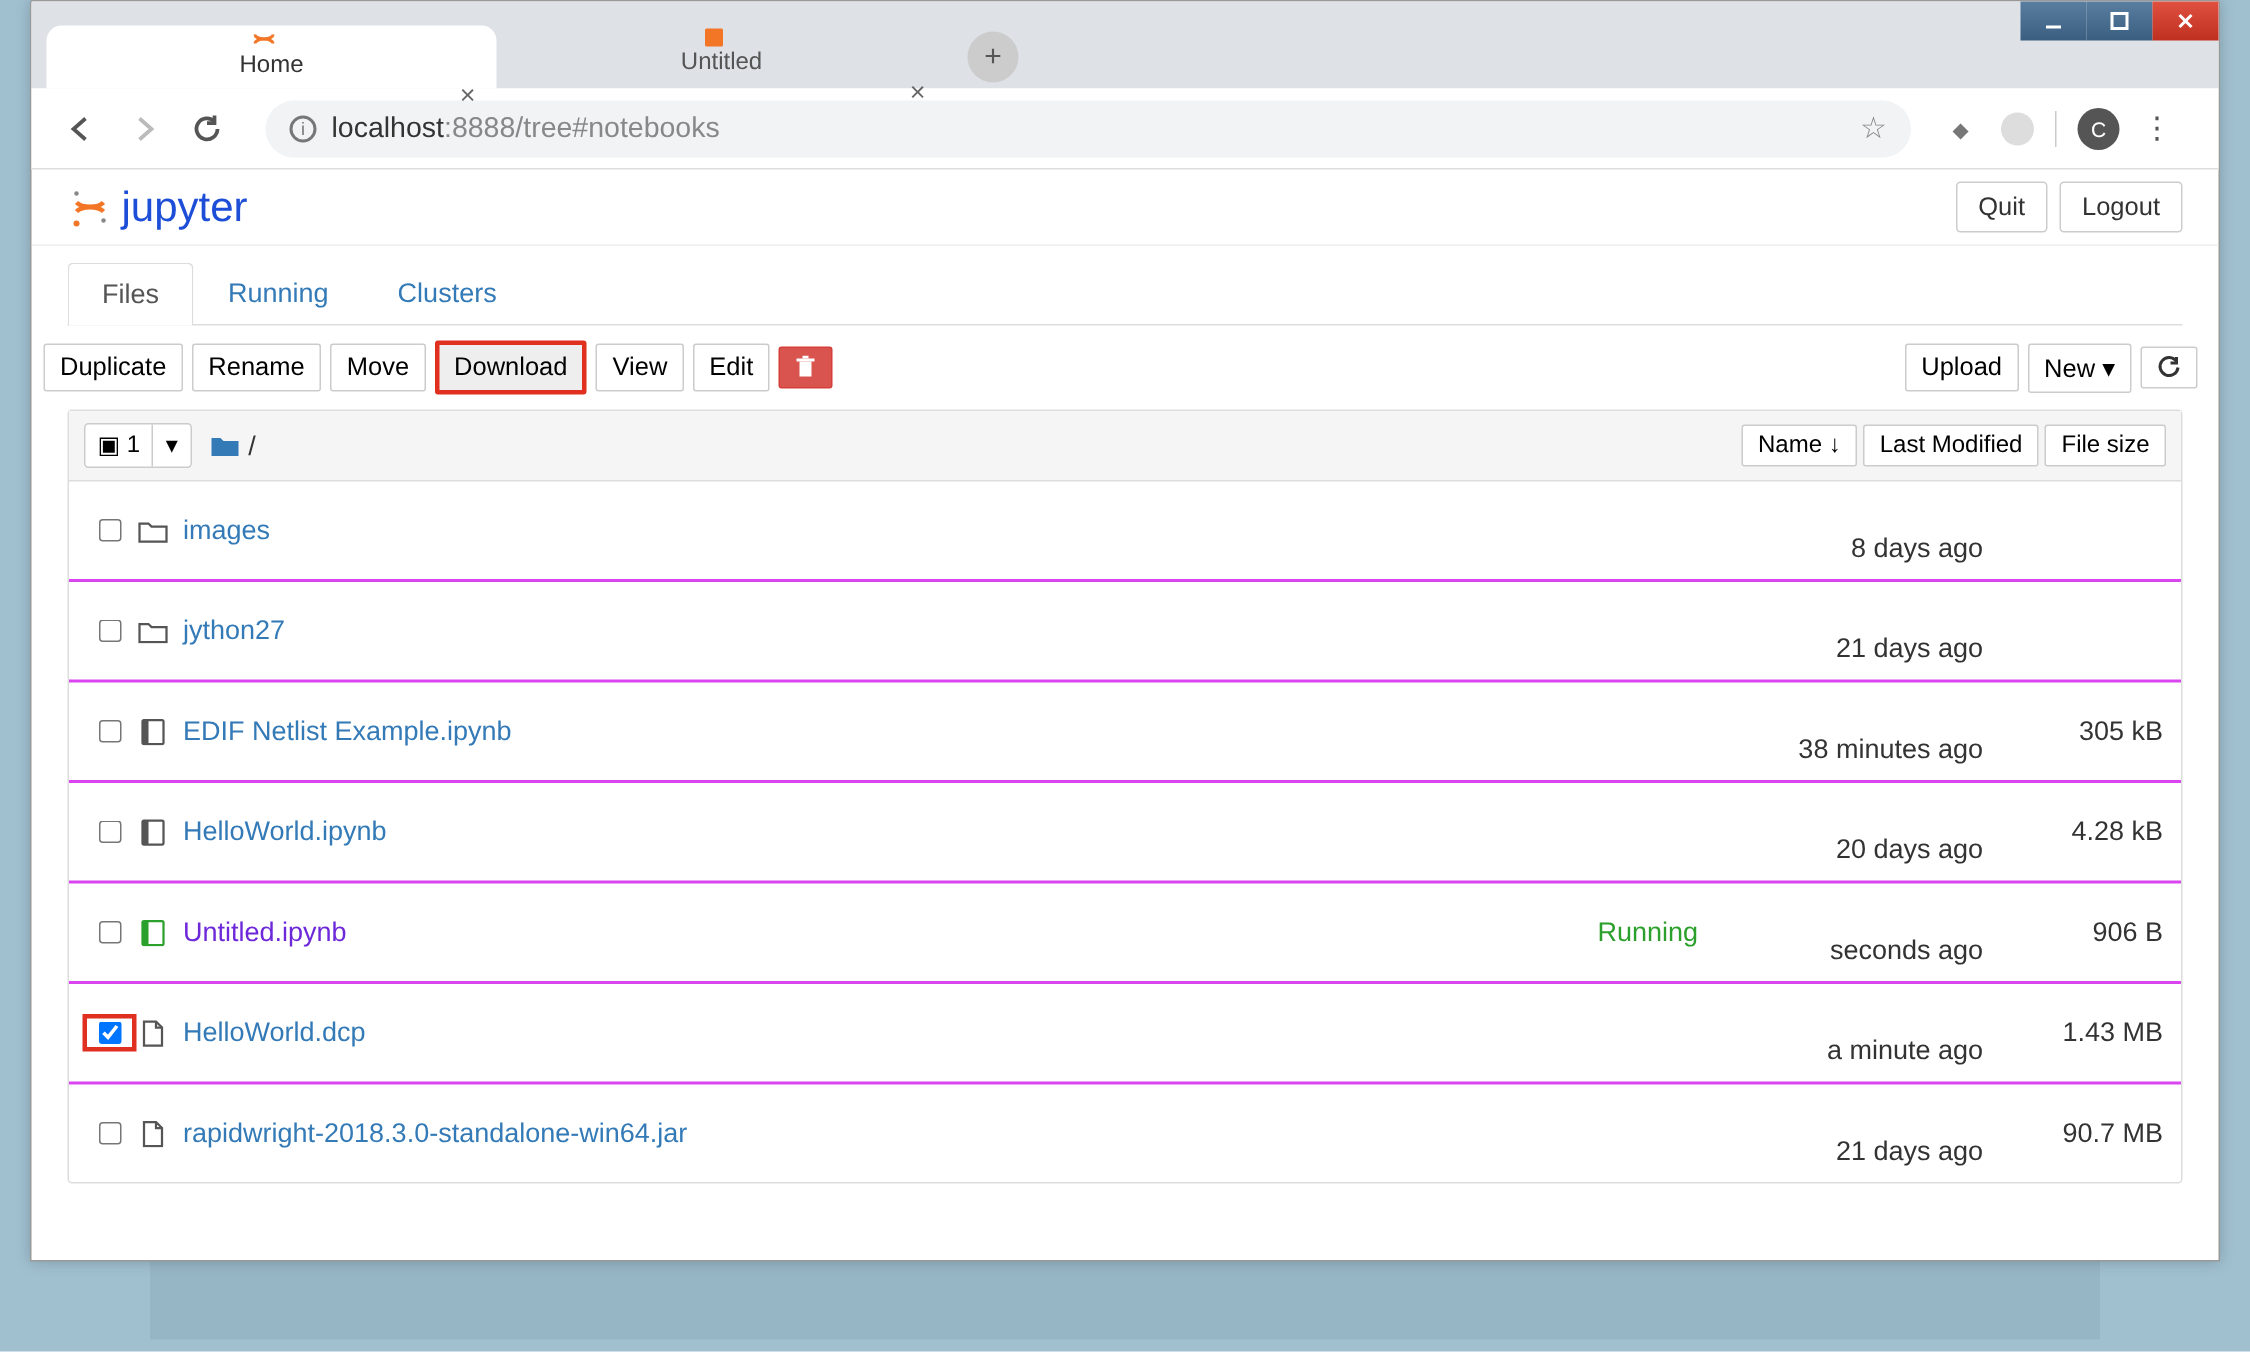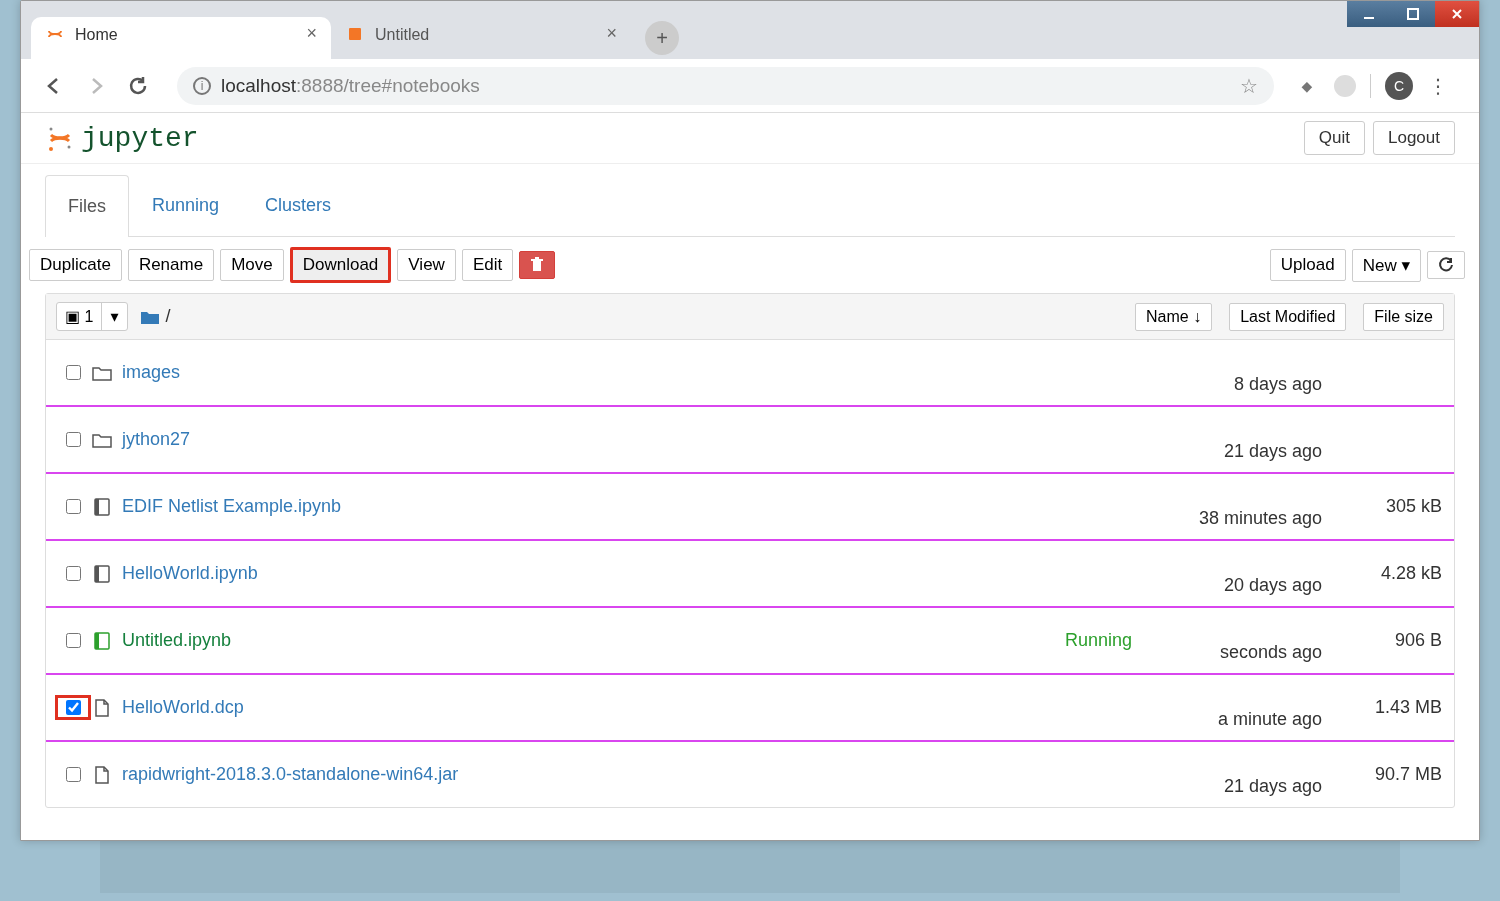--- a/index.html
+++ b/index.html
@@ -12,7 +12,7 @@
 .win-max { background: linear-gradient(#5a7ea0,#3a5e80); }
 .win-close { background: linear-gradient(#e05040,#c03020); }
 .tabstrip { display: flex; align-items: end; padding: 8px 0 0 10px; height: 58px; background: #dee1e6; }
-.tab { display: flex; align-items: flex-end; height: 42px; padding: 15px 14px; border-radius: 10px 10px 0 0; min-width: 300px; position: relative; font-size: 16px; color: #555; }
+.tab { display: flex; align-items: center; height: 42px; padding: 0 14px; border-radius: 10px 10px 0 0; min-width: 300px; position: relative; font-size: 16px; color: #555; flex-direction: column; }
 .tab.active { background: #fff; color: #333; }
 .tab .favicon { width: 20px; height: 20px; margin-right: 10px; display: inline-flex; align-items: center; justify-content: center; }
 .tab .close { margin-left: auto; color: #666; font-size: 18px; }

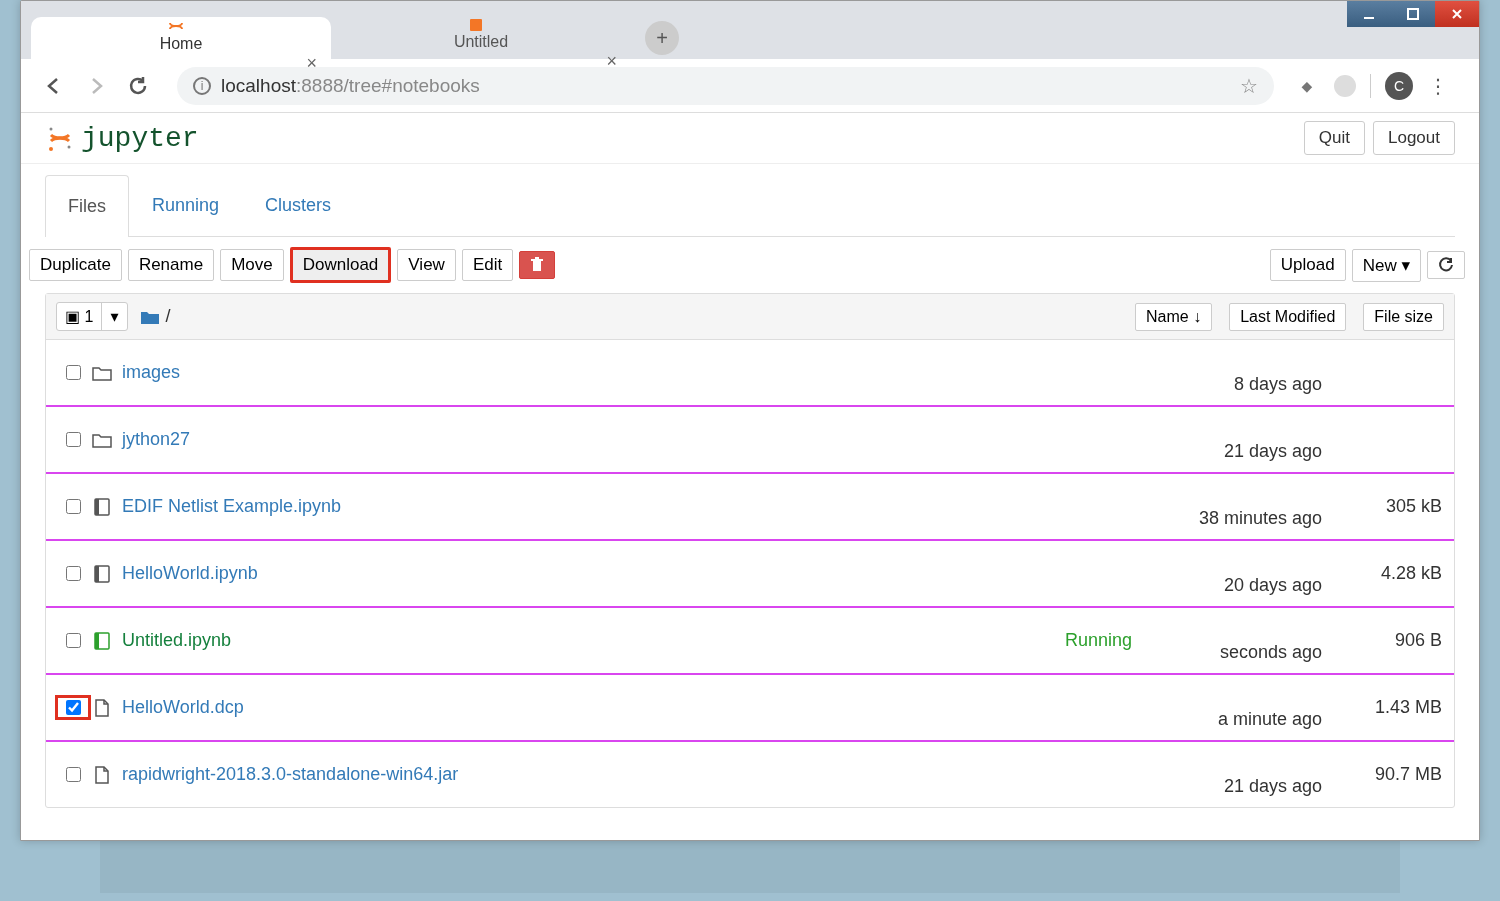--- a/index.html
+++ b/index.html
@@ -29,7 +29,7 @@
 .profile { width: 28px; height: 28px; border-radius: 50%; background: #555; color: #fff; display: flex; align-items: center; justify-content: center; font-size: 14px; margin: 0 8px; }
 .content { position: absolute; top: 112px; left: 0; right: 0; bottom: 0; overflow: auto; }
 .jp-header { display: flex; align-items: center; padding: 8px 24px; border-bottom: 1px solid #eee; }
-.jp-logo { display: flex; align-items: center; font-size: 28px; color: #14532d; font-family: Liberation Mono, monospace; }
+.jp-logo { display: flex; align-items: center; font-size: 28px; color: #1d4ed8; }
 .jp-logo .glyph { color: #f37626; font-size: 30px; margin-right: 6px; }
 .jp-header .right { margin-left: auto; display: flex; gap: 8px; padding-left: 26px; }
 .btn { border: 1px solid #ccc; background: #fff; padding: 6px 14px; font-size: 17px; color: #333; cursor: pointer; border-radius: 3px; }

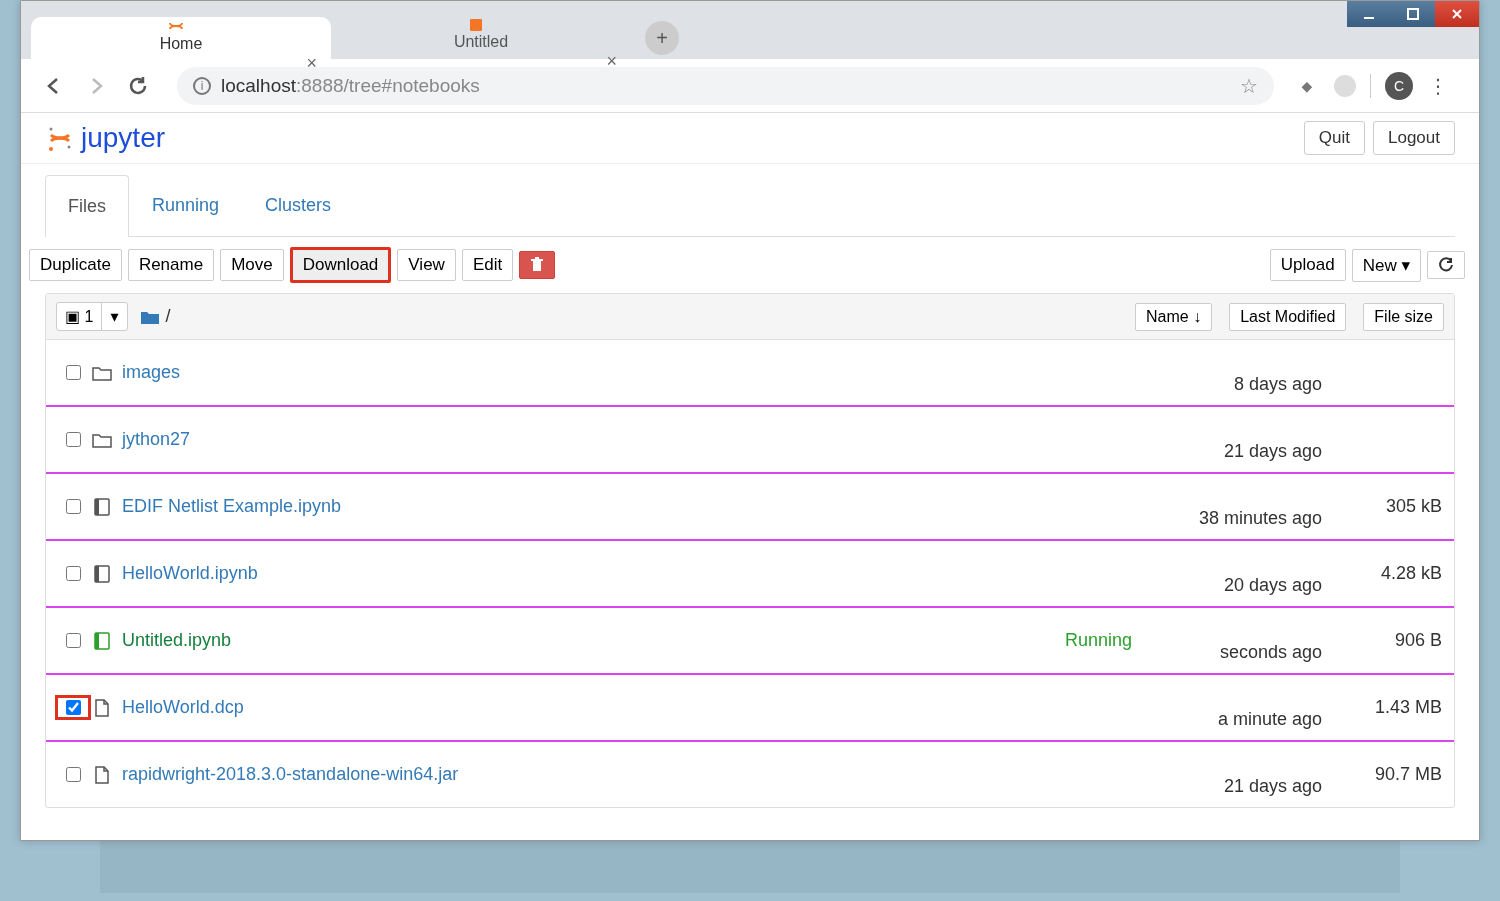--- a/index.html
+++ b/index.html
@@ -34,7 +34,7 @@
 .jp-header .right { margin-left: auto; display: flex; gap: 8px; padding-left: 26px; }
 .btn { border: 1px solid #ccc; background: #fff; padding: 6px 14px; font-size: 17px; color: #333; cursor: pointer; border-radius: 3px; }
 .jp-tabs { display: flex; border-bottom: 1px solid #ddd; margin: 10px 24px 0 24px; }
-.jp-tab { padding: 20px 22px; font-size: 18px; color: #337ab7; cursor: pointer; border: 1px solid transparent; border-bottom: none; }
+.jp-tab { padding: 10px 22px; font-size: 18px; color: #337ab7; cursor: pointer; border: 1px solid transparent; border-bottom: none; }
 .jp-tab.active { color: #555; border-color: #ddd; border-radius: 4px 4px 0 0; background: #fff; position: relative; top: 1px; }
 .action-row { display: flex; align-items: center; padding: 10px 8px; }
 .action-row .btn-sm { border: 1px solid #ccc; background: #fff; padding: 5px 10px; font-size: 17px; margin-right: 6px; cursor: pointer; border-radius: 2px; }

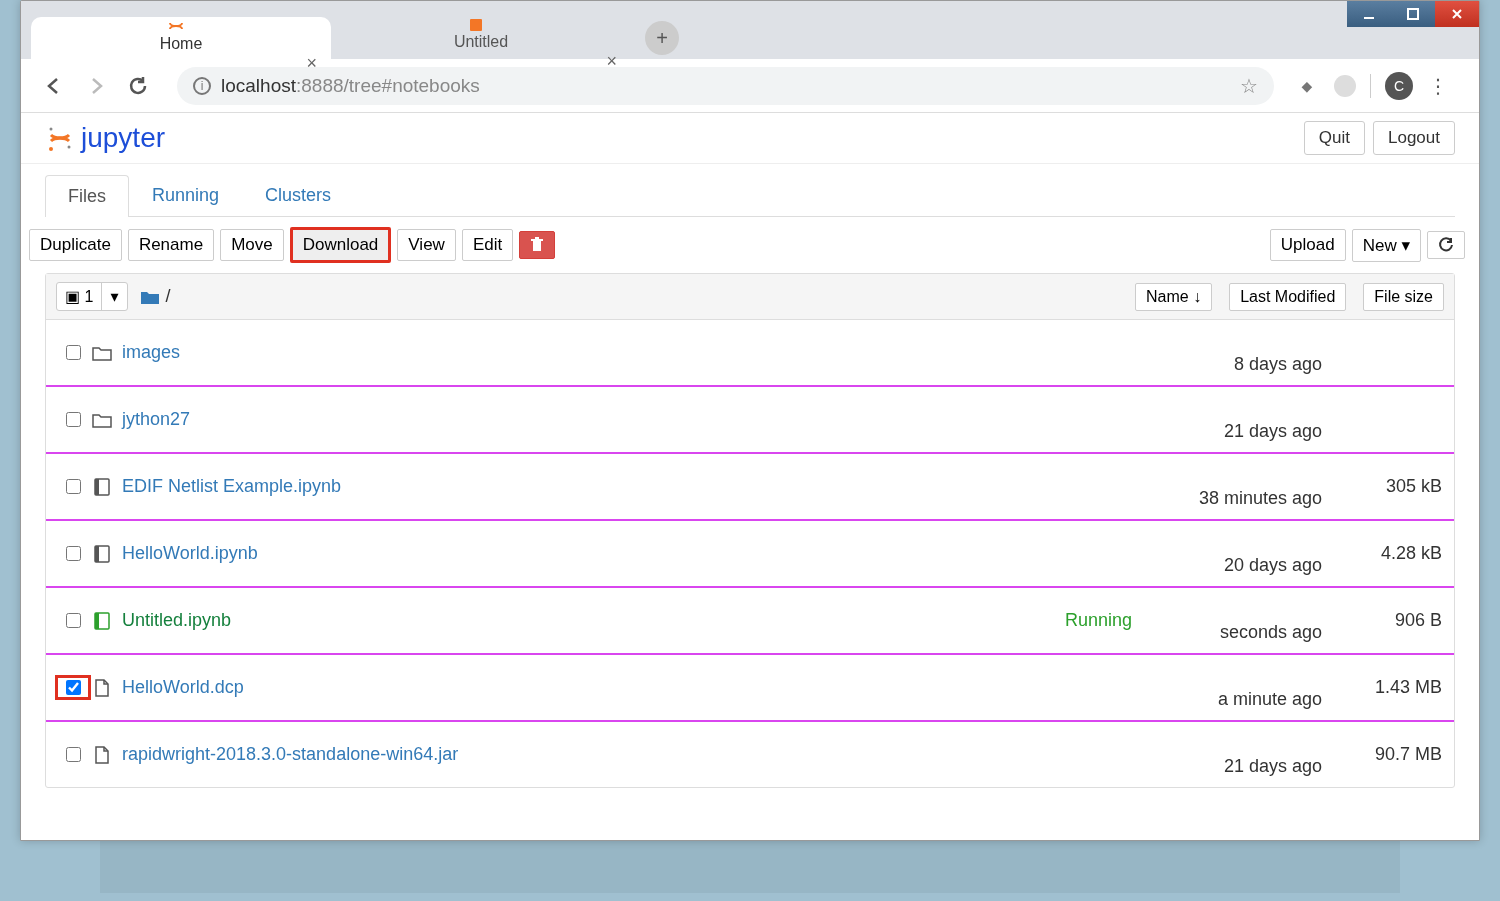--- a/index.html
+++ b/index.html
@@ -47,7 +47,7 @@
 .sel-group .part { padding: 4px 8px; display: flex; align-items: center; font-size: 16px; }
 .sel-group .part + .part { border-left: 1px solid #ccc; }
 .crumb { margin-left: 12px; color: #337ab7; font-size: 18px; display:flex; align-items:center; gap:6px; }
-.list-toolbar .right { margin-left: auto; display: flex; gap: 17px; }
+.list-toolbar .right { margin-left: auto; display: flex; gap: 4px; }
 .hdr-btn { border: 1px solid #ccc; background: #fff; padding: 4px 10px; font-size: 16px; border-radius: 2px; }
 .file-row { display: flex; align-items: center; padding: 10px 12px; border-top: 2px solid #d946ef; font-size: 18px; }
 .file-row:first-child { border-top: none; }

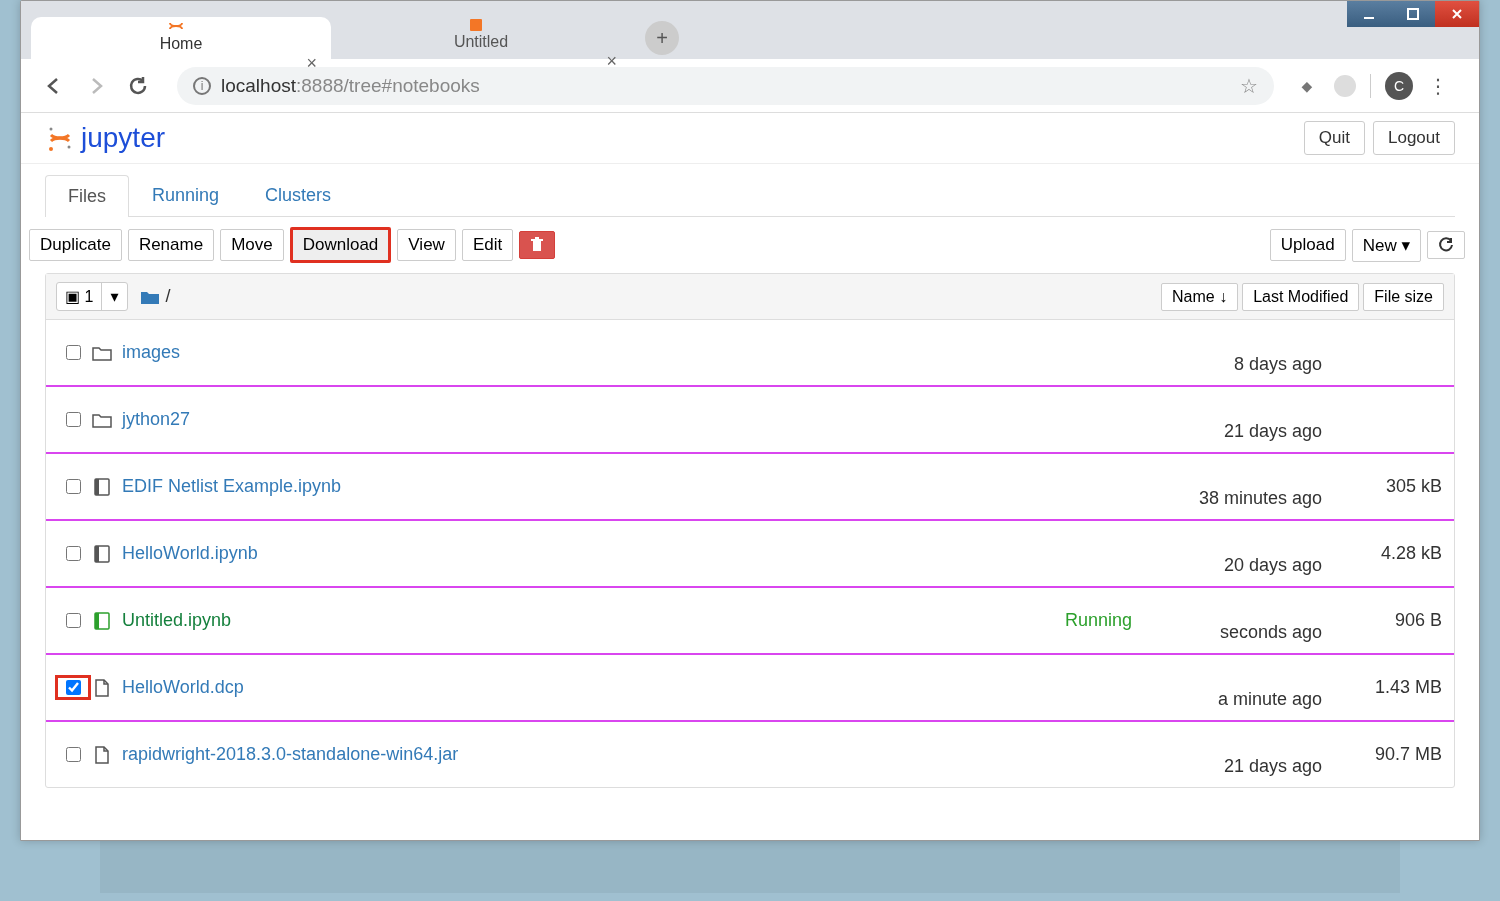--- a/index.html
+++ b/index.html
@@ -56,7 +56,7 @@
 .file-row .cb.highlighted { outline: 3px solid #e03020; padding: 2px; }
 .file-row .icon { width: 28px; display: flex; justify-content: center; color: #555; }
 .file-row .name { margin-left: 6px; color: #337ab7; cursor: pointer; }
-.file-row .name.running { color: #15803d; text-align: center; }
+.file-row .name.running { color: #6d28d9; text-align: center; }
 .file-row .status { margin-left: auto; color: #2ca02c; margin-right: 10px; }
 .file-row .modified { width: 180px; text-align: right; color: #333; margin-top: 24px; }
 .file-row .size { width: 120px; text-align: right; color: #333; }

